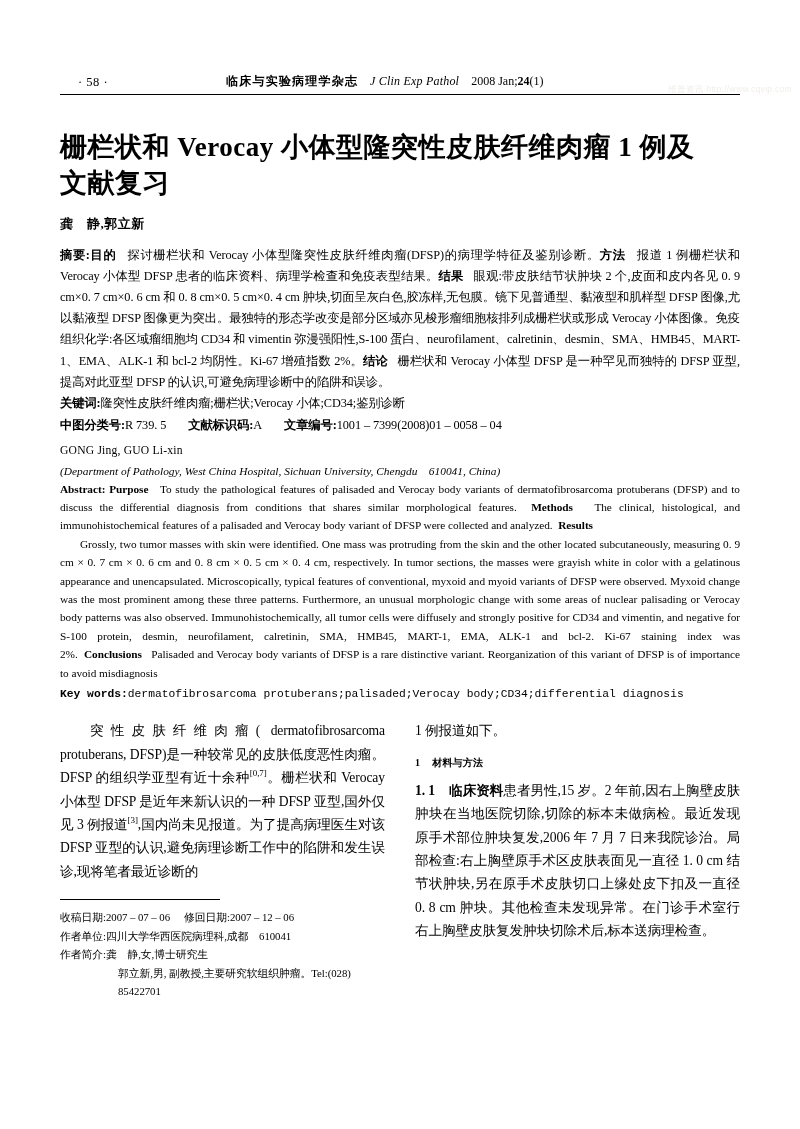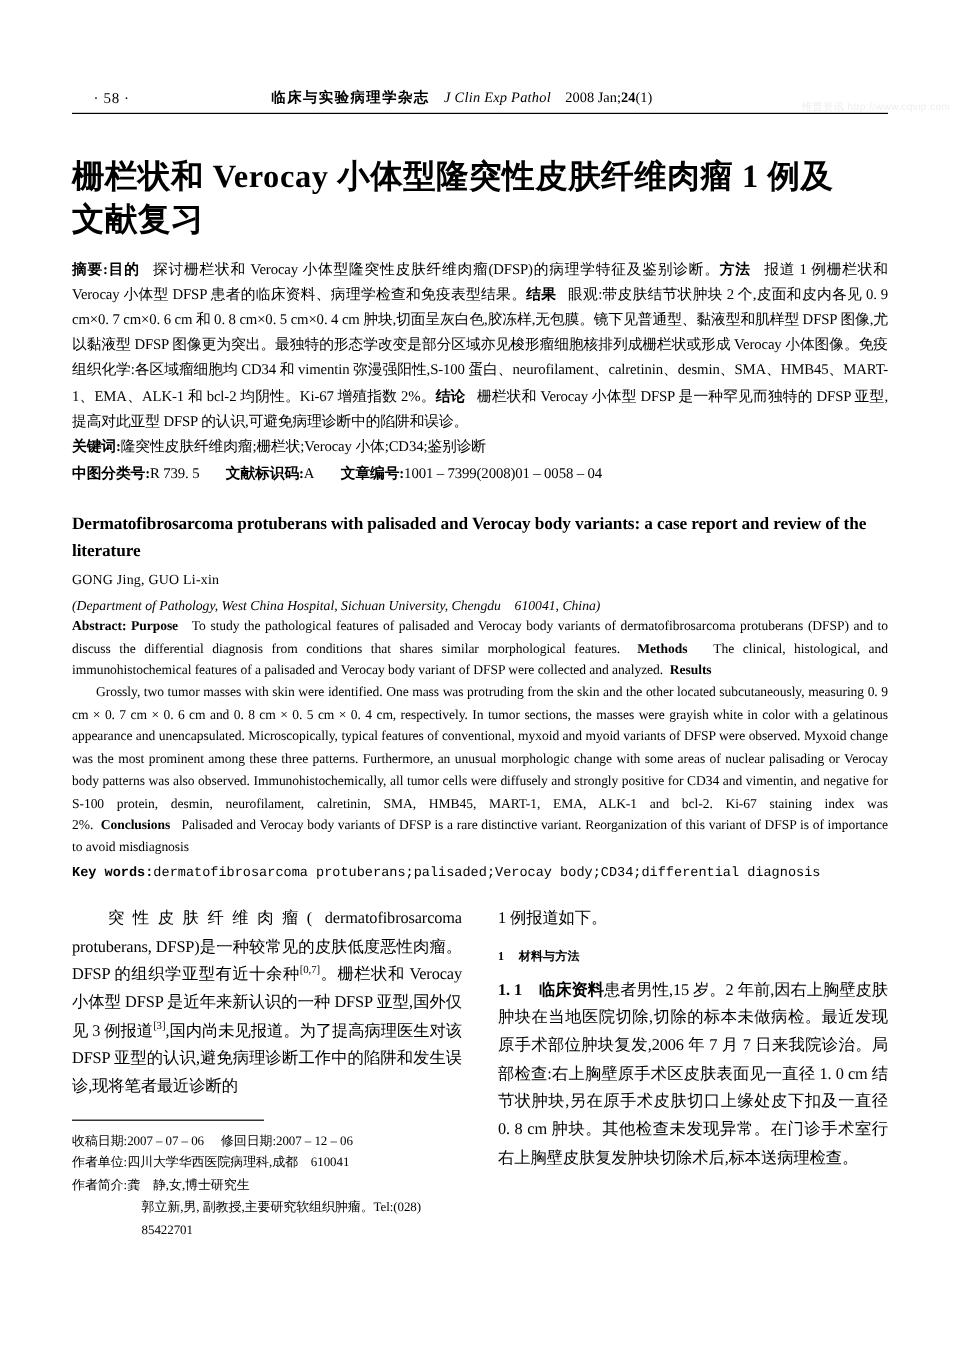--- a/index.html
+++ b/index.html
@@ -211,6 +211,7 @@
     <div>文献复习</div>
   </div>
 
+  <div class="authors-cn">龚　静,郭立新</div>
 
   <div class="abs-cn">
     <b>摘要:</b><b>目的</b>&nbsp;&nbsp;&nbsp;<span>探讨栅栏状和 Verocay 小体型隆突性皮肤纤维肉瘤(DFSP)的病理学特征及鉴别诊断。</span><b>方法</b>&nbsp;&nbsp;&nbsp;<span>报道 1 例栅栏状和 Verocay 小体型 DFSP 患者的临床资料、病理学检查和免疫表型结果。</span><b>结果</b>&nbsp;&nbsp;&nbsp;<span>眼观:带皮肤结节状肿块 2 个,皮面和皮内各见 0. 9 cm×0. 7 cm×0. 6 cm 和 0. 8 cm×0. 5 cm×0. 4 cm 肿块,切面呈灰白色,胶冻样,无包膜。镜下见普通型、黏液型和肌样型 DFSP 图像,尤以黏液型 DFSP 图像更为突出。最独特的形态学改变是部分区域亦见梭形瘤细胞核排列成栅栏状或形成 Verocay 小体图像。免疫组织化学:各区域瘤细胞均 CD34 和 vimentin 弥漫强阳性,S-100 蛋白、neurofilament、calretinin、desmin、SMA、HMB45、MART-1、EMA、ALK-1 和 bcl-2 均阴性。Ki-67 增殖指数 2%。</span><b>结论</b>&nbsp;&nbsp;&nbsp;<span>栅栏状和 Verocay 小体型 DFSP 是一种罕见而独特的 DFSP 亚型,提高对此亚型 DFSP 的认识,可避免病理诊断中的陷阱和误诊。</span>

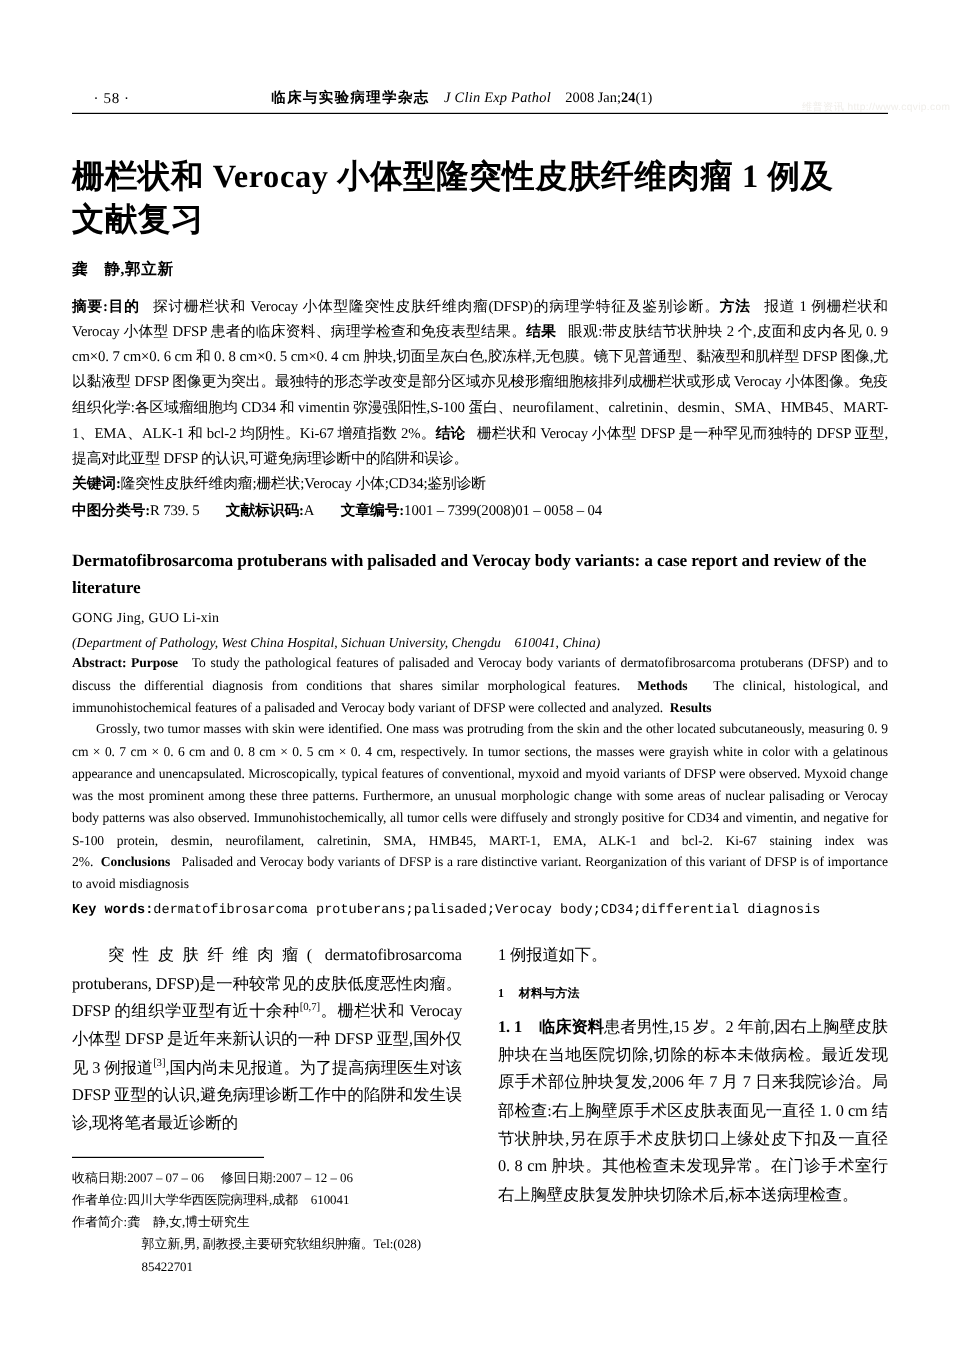--- a/index.html
+++ b/index.html
@@ -225,7 +225,6 @@
     <b>中图分类号:</b><span>R 739. 5</span><span class="sp"></span><b>文献标识码:</b><span>A</span><span class="sp"></span><b>文章编号:</b><span>1001 – 7399(2008)01 – 0058 – 04</span>
   </div>
 
-  <div class="title-en">Dermatofibrosarcoma protuberans with palisaded and Verocay body variants: a case report and review of the literature</div>
   <div class="authors-en">GONG Jing, GUO Li-xin</div>
   <div class="affil-en">(Department of Pathology, West China Hospital, Sichuan University, Chengdu　610041, China)</div>
 

